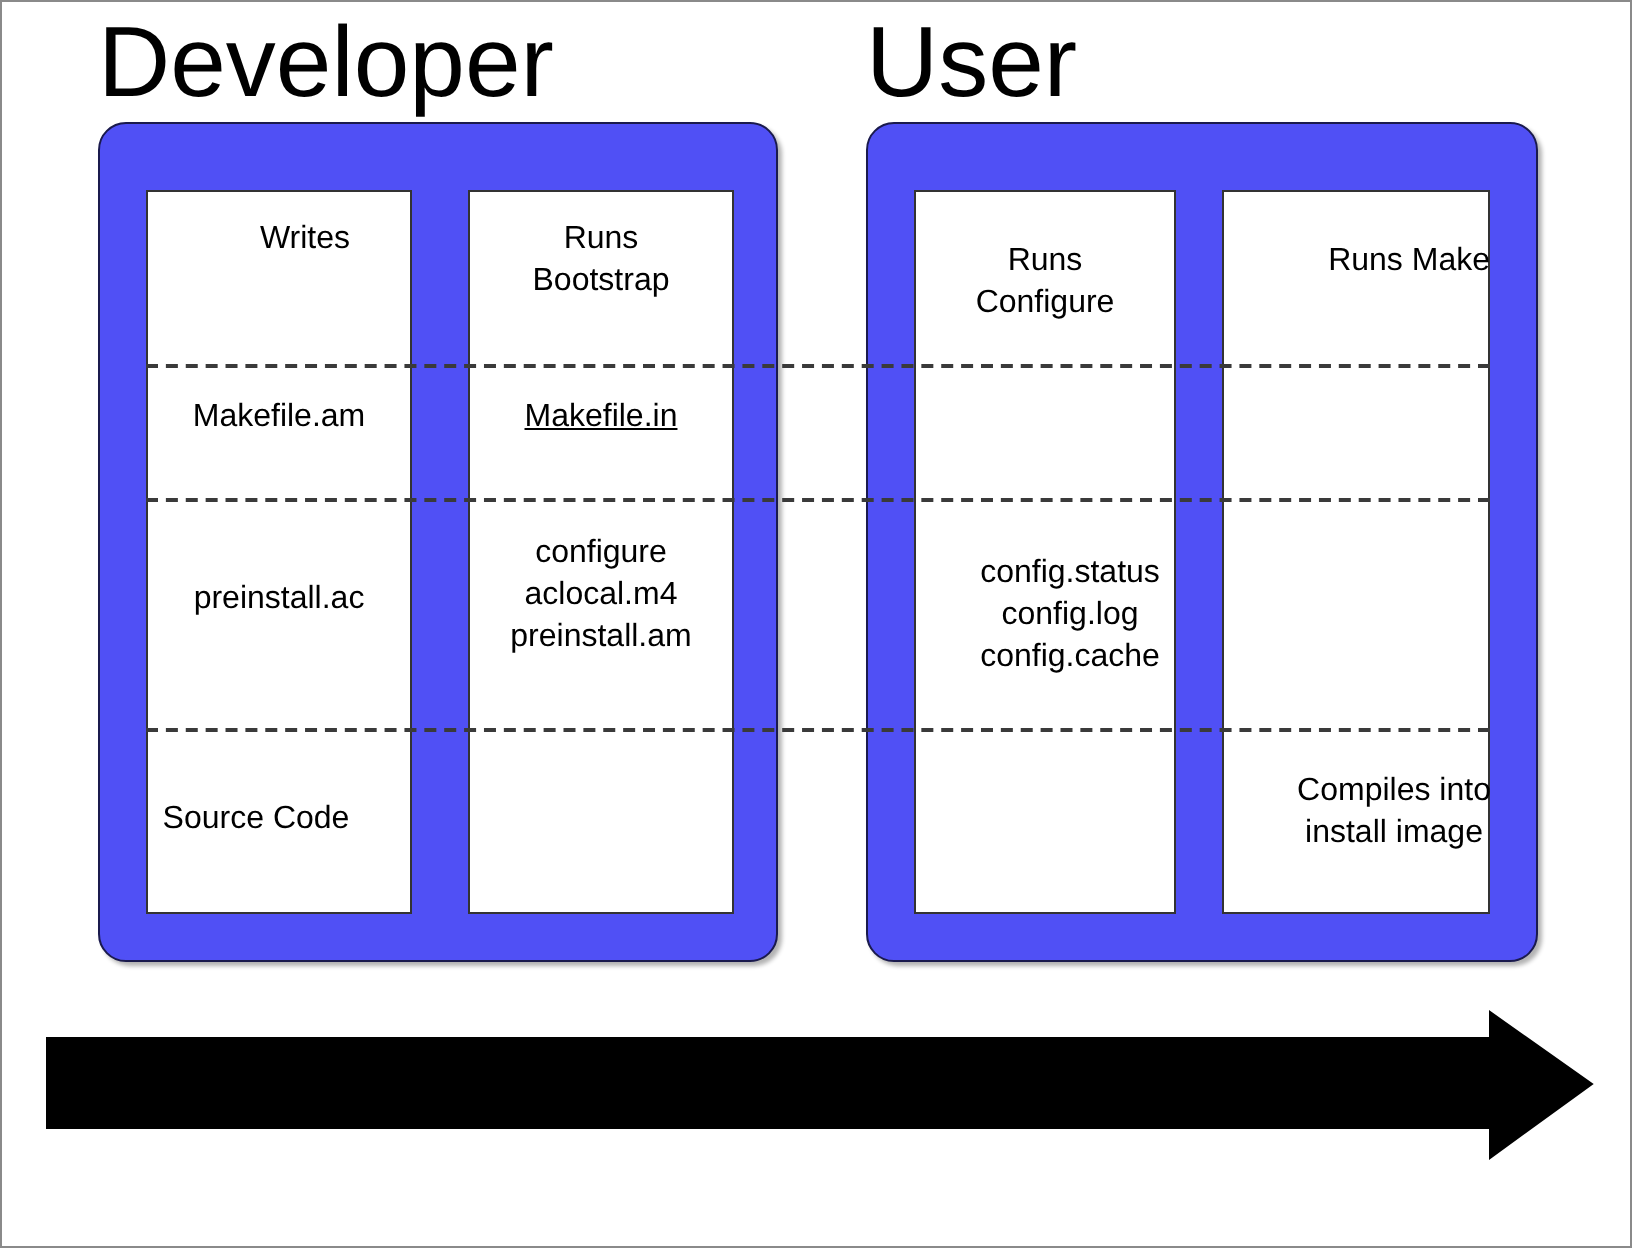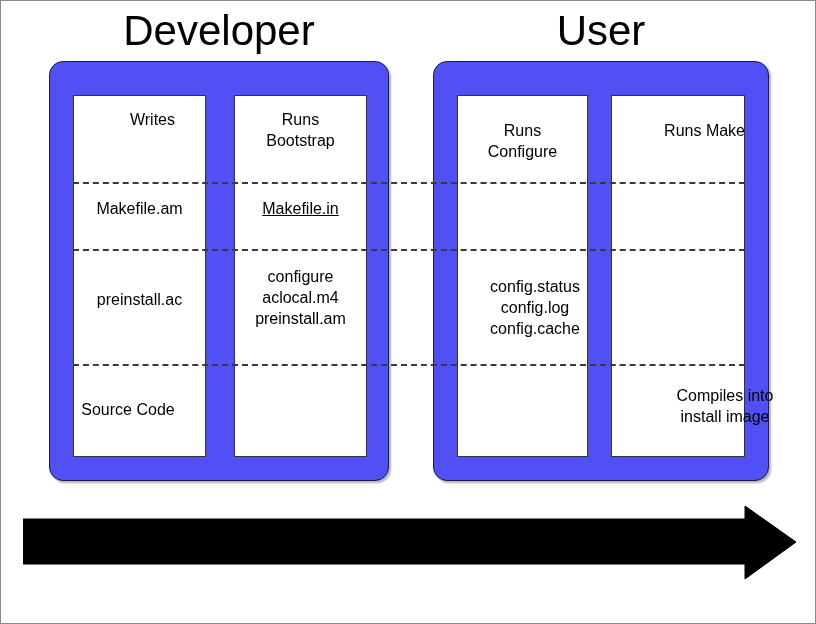--- a/index.html
+++ b/index.html
@@ -23,10 +23,10 @@
   
   .section-title {
     position: absolute;
-    font-size: 42px;
+    font-size: 50px;
     line-height: 44px;
     color: #000000;
-    text-align: center;
+    text-align: left;
     white-space: nowrap;
     font-weight: 400;
   }

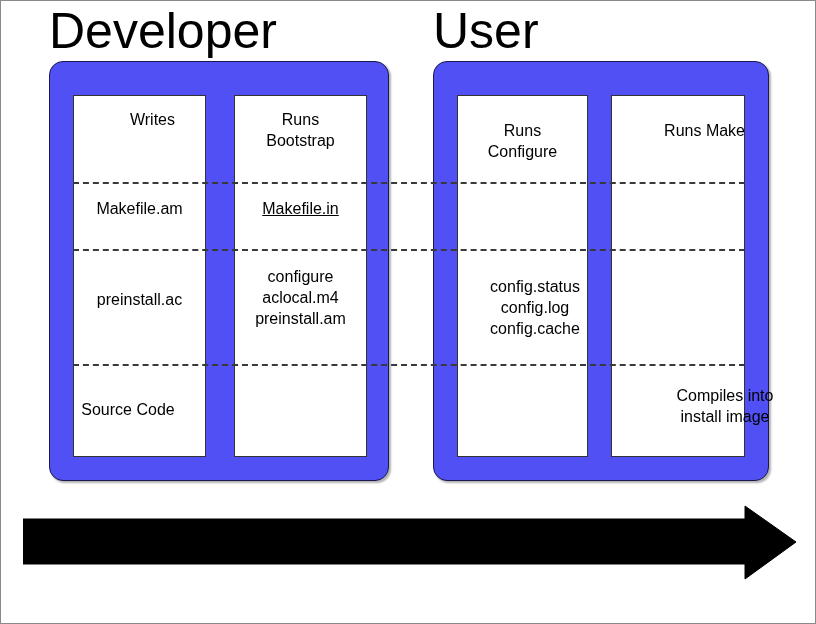--- a/index.html
+++ b/index.html
@@ -97,7 +97,7 @@
 
   
   #txt-make-action      { left: 610px; top: 119px; width: 134px; text-align: right; }
-  #txt-make-r3          { left: 612px; top: 384px; width: 144px; padding-left: 40px; }
+  #txt-make-r3          { left: 584px; top: 384px; width: 144px; padding-left: 40px; }
 
   
   #flow-arrow {

